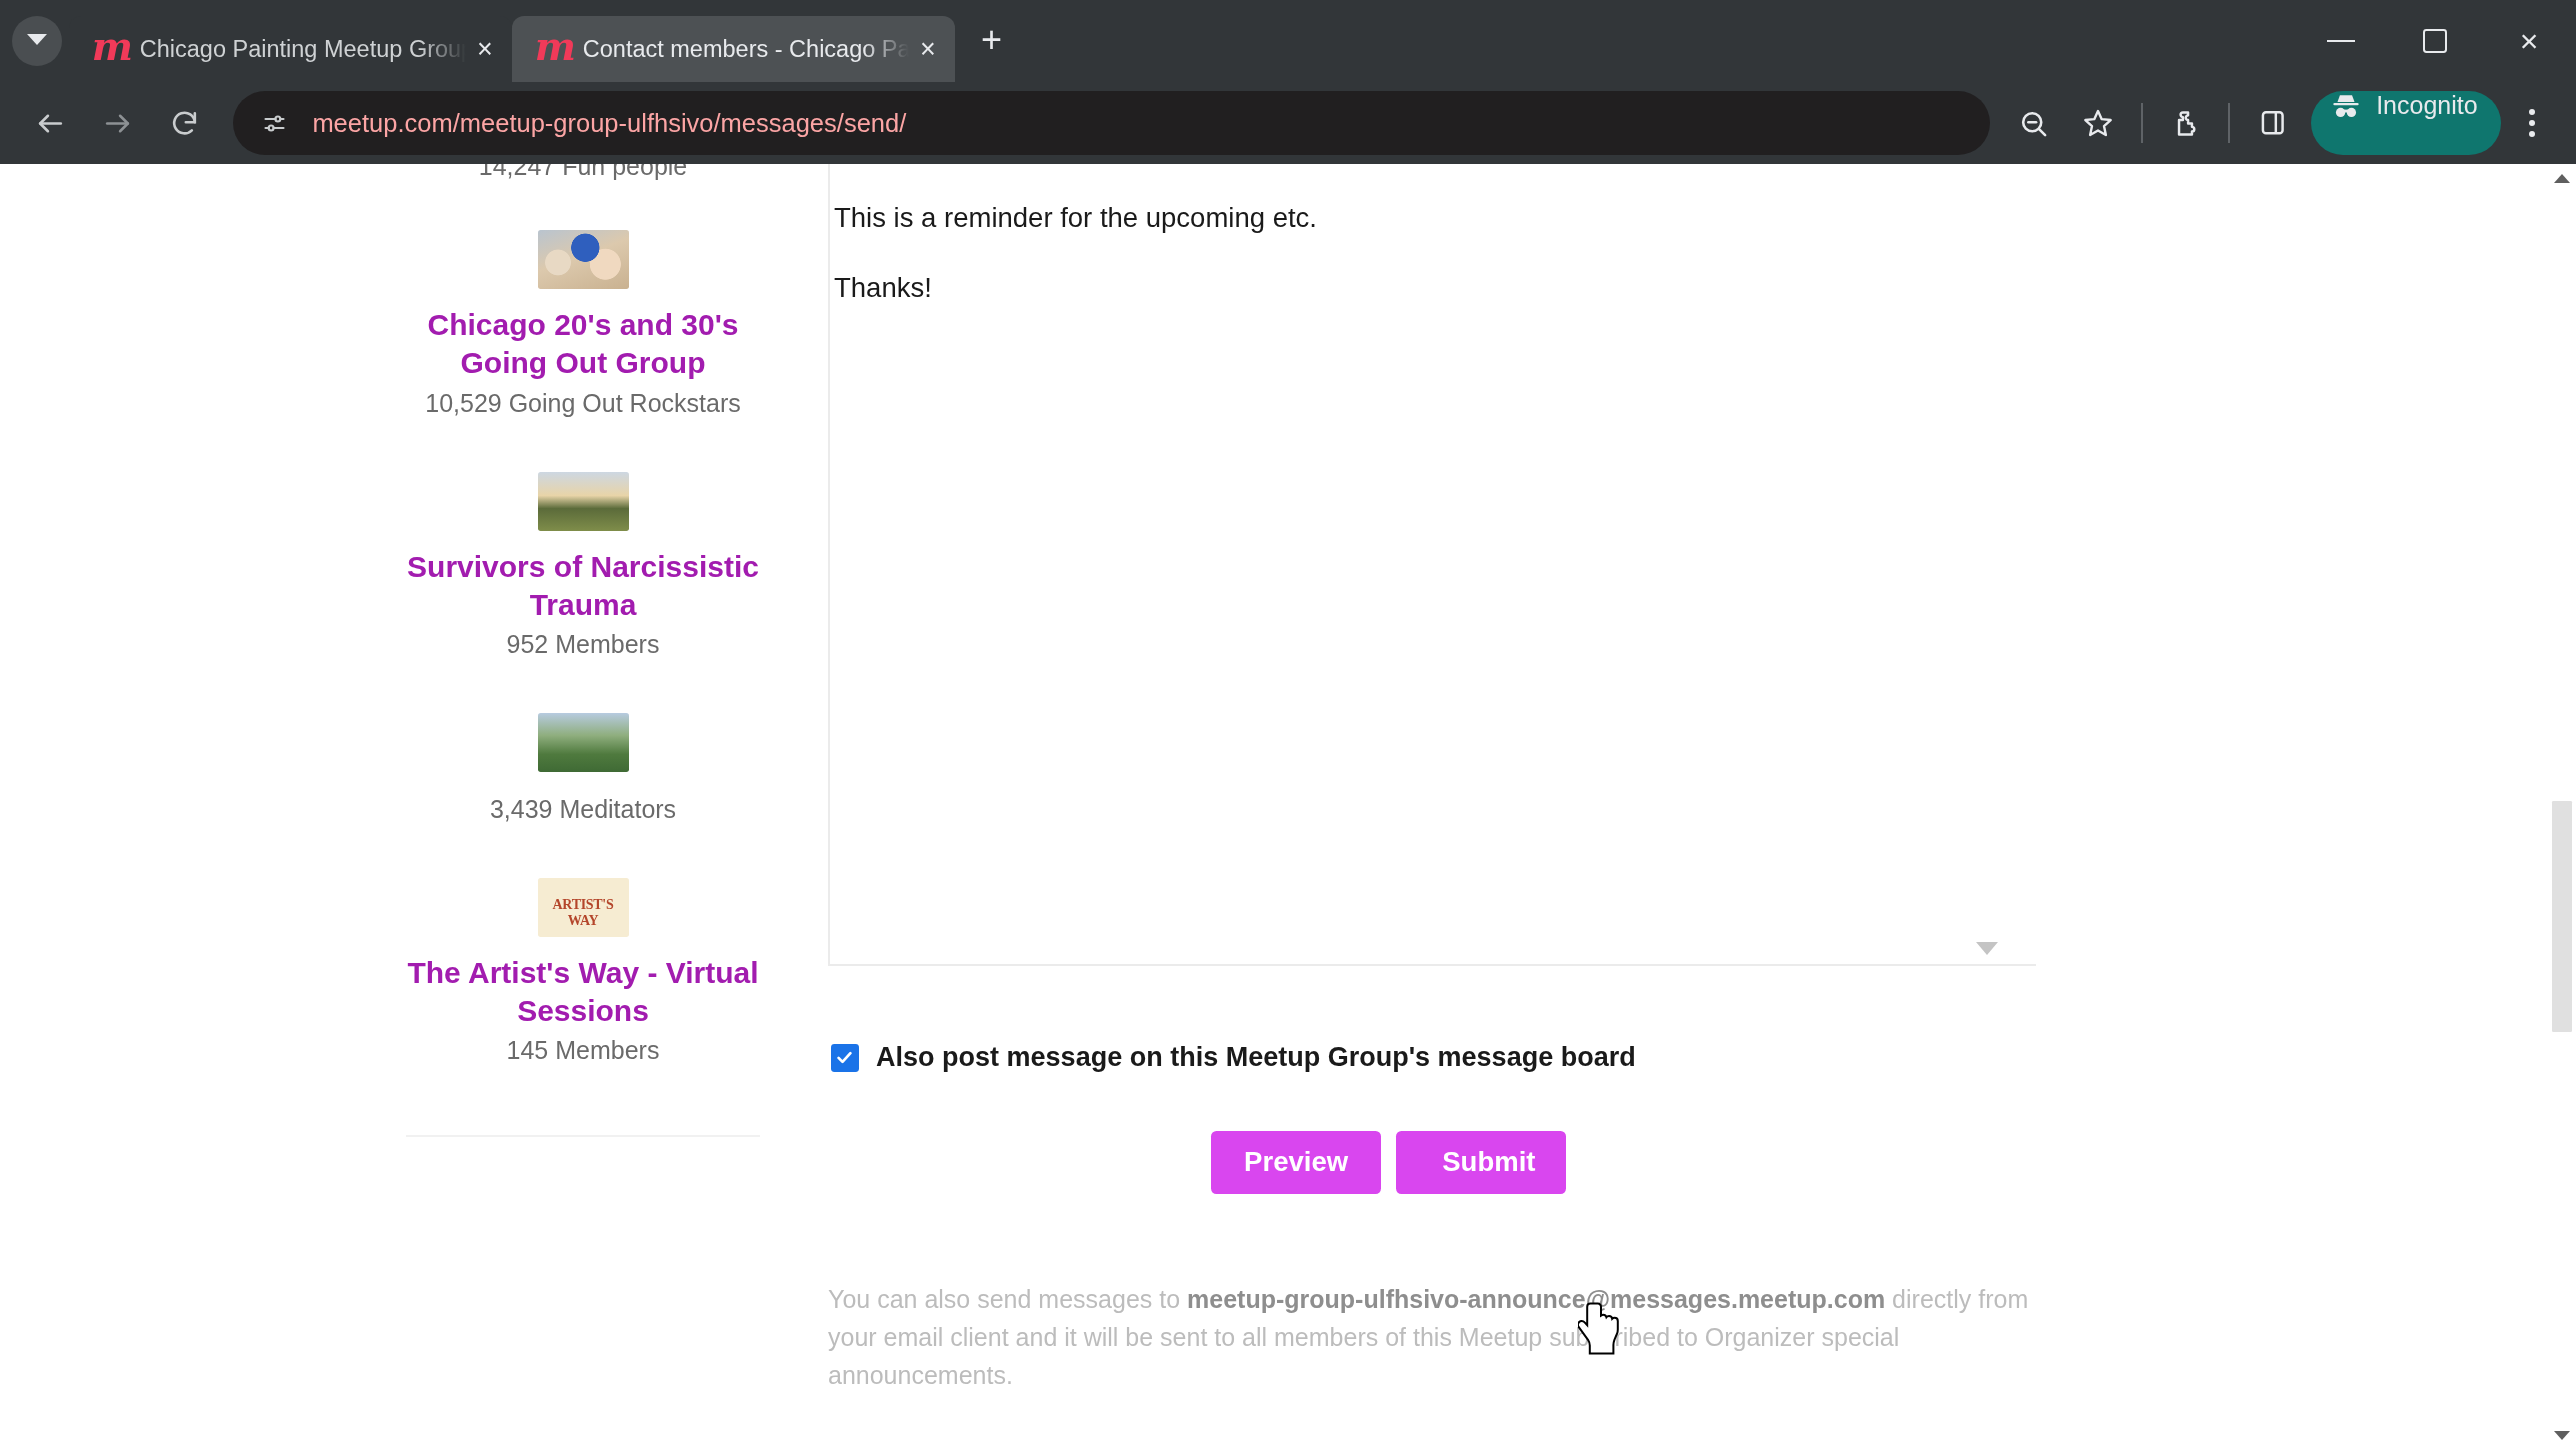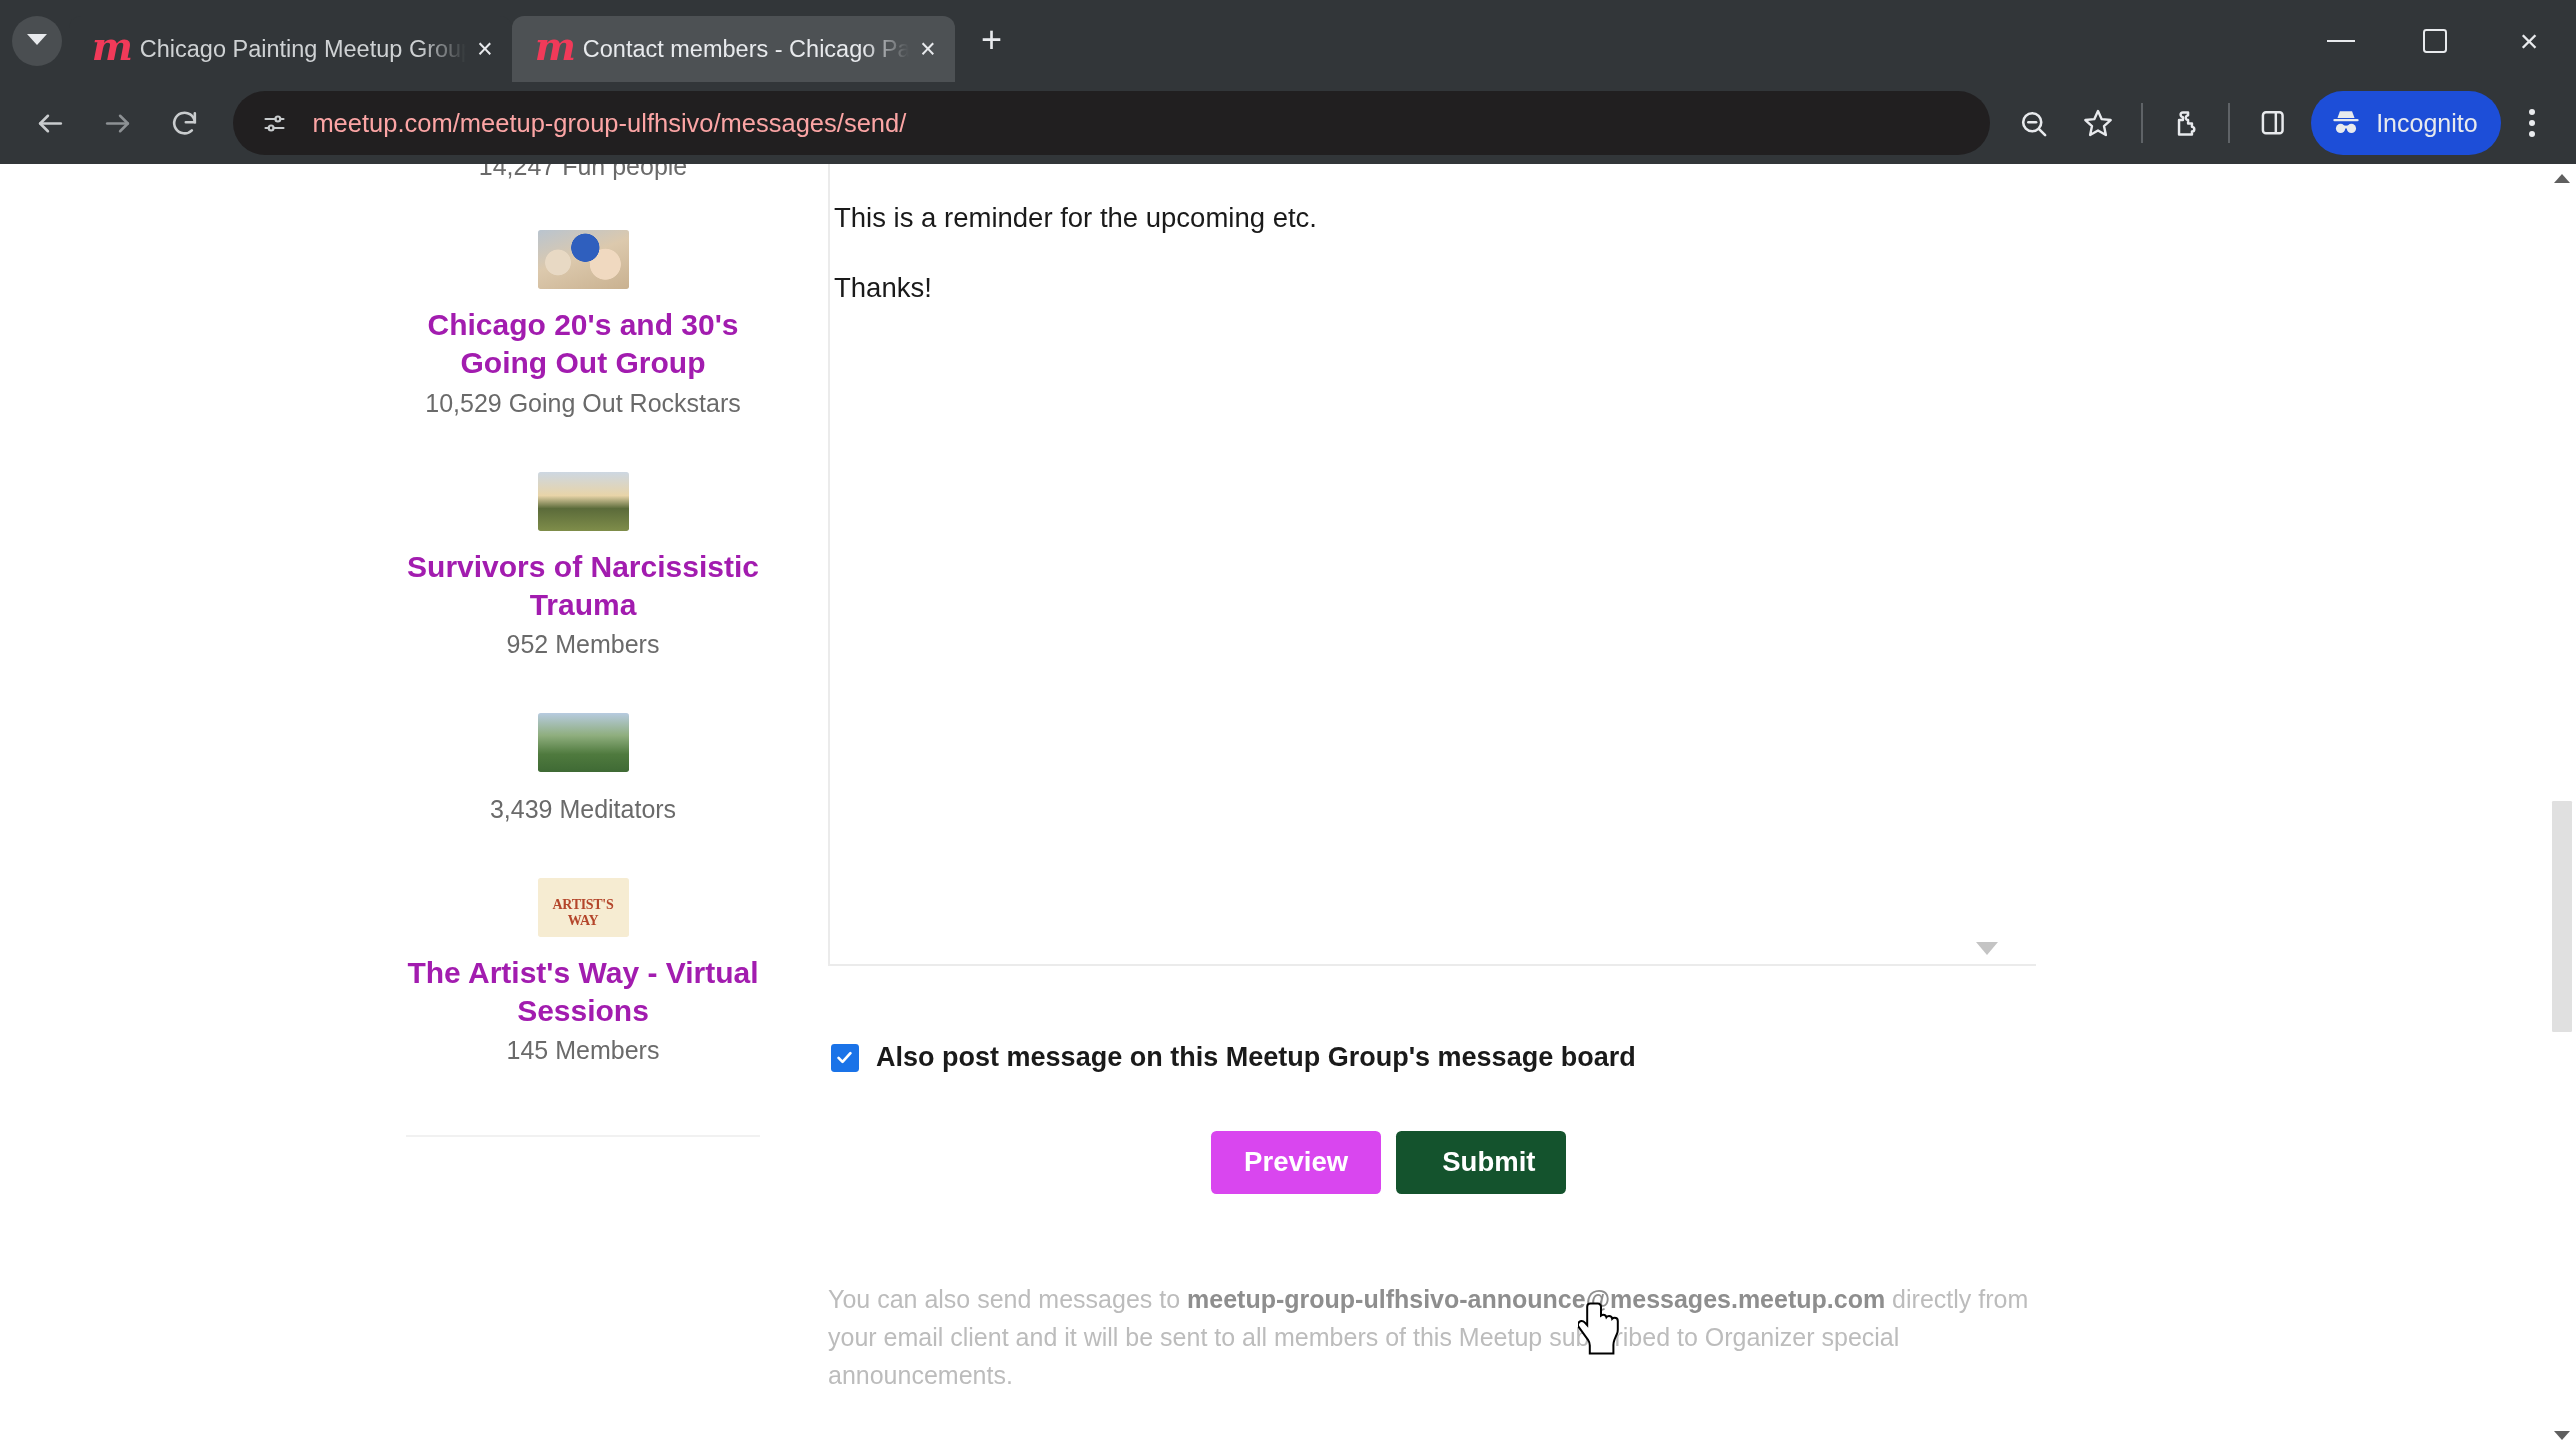--- a/index.html
+++ b/index.html
@@ -155,9 +155,9 @@
   .tb-sep { width: 2px; height: 40px; background: #5f6367; margin: 0 10.7px; }
   .incognito-pill {
     height: 64px;
-    background: #1d4ed8;
+    background: #0f766e;
     border-radius: 32px;
-    display: flex; align-items: center;
+    display: flex; 
     padding: 0 23px 0 17.4px;
     margin-left: 6.7px;
     cursor: pointer;

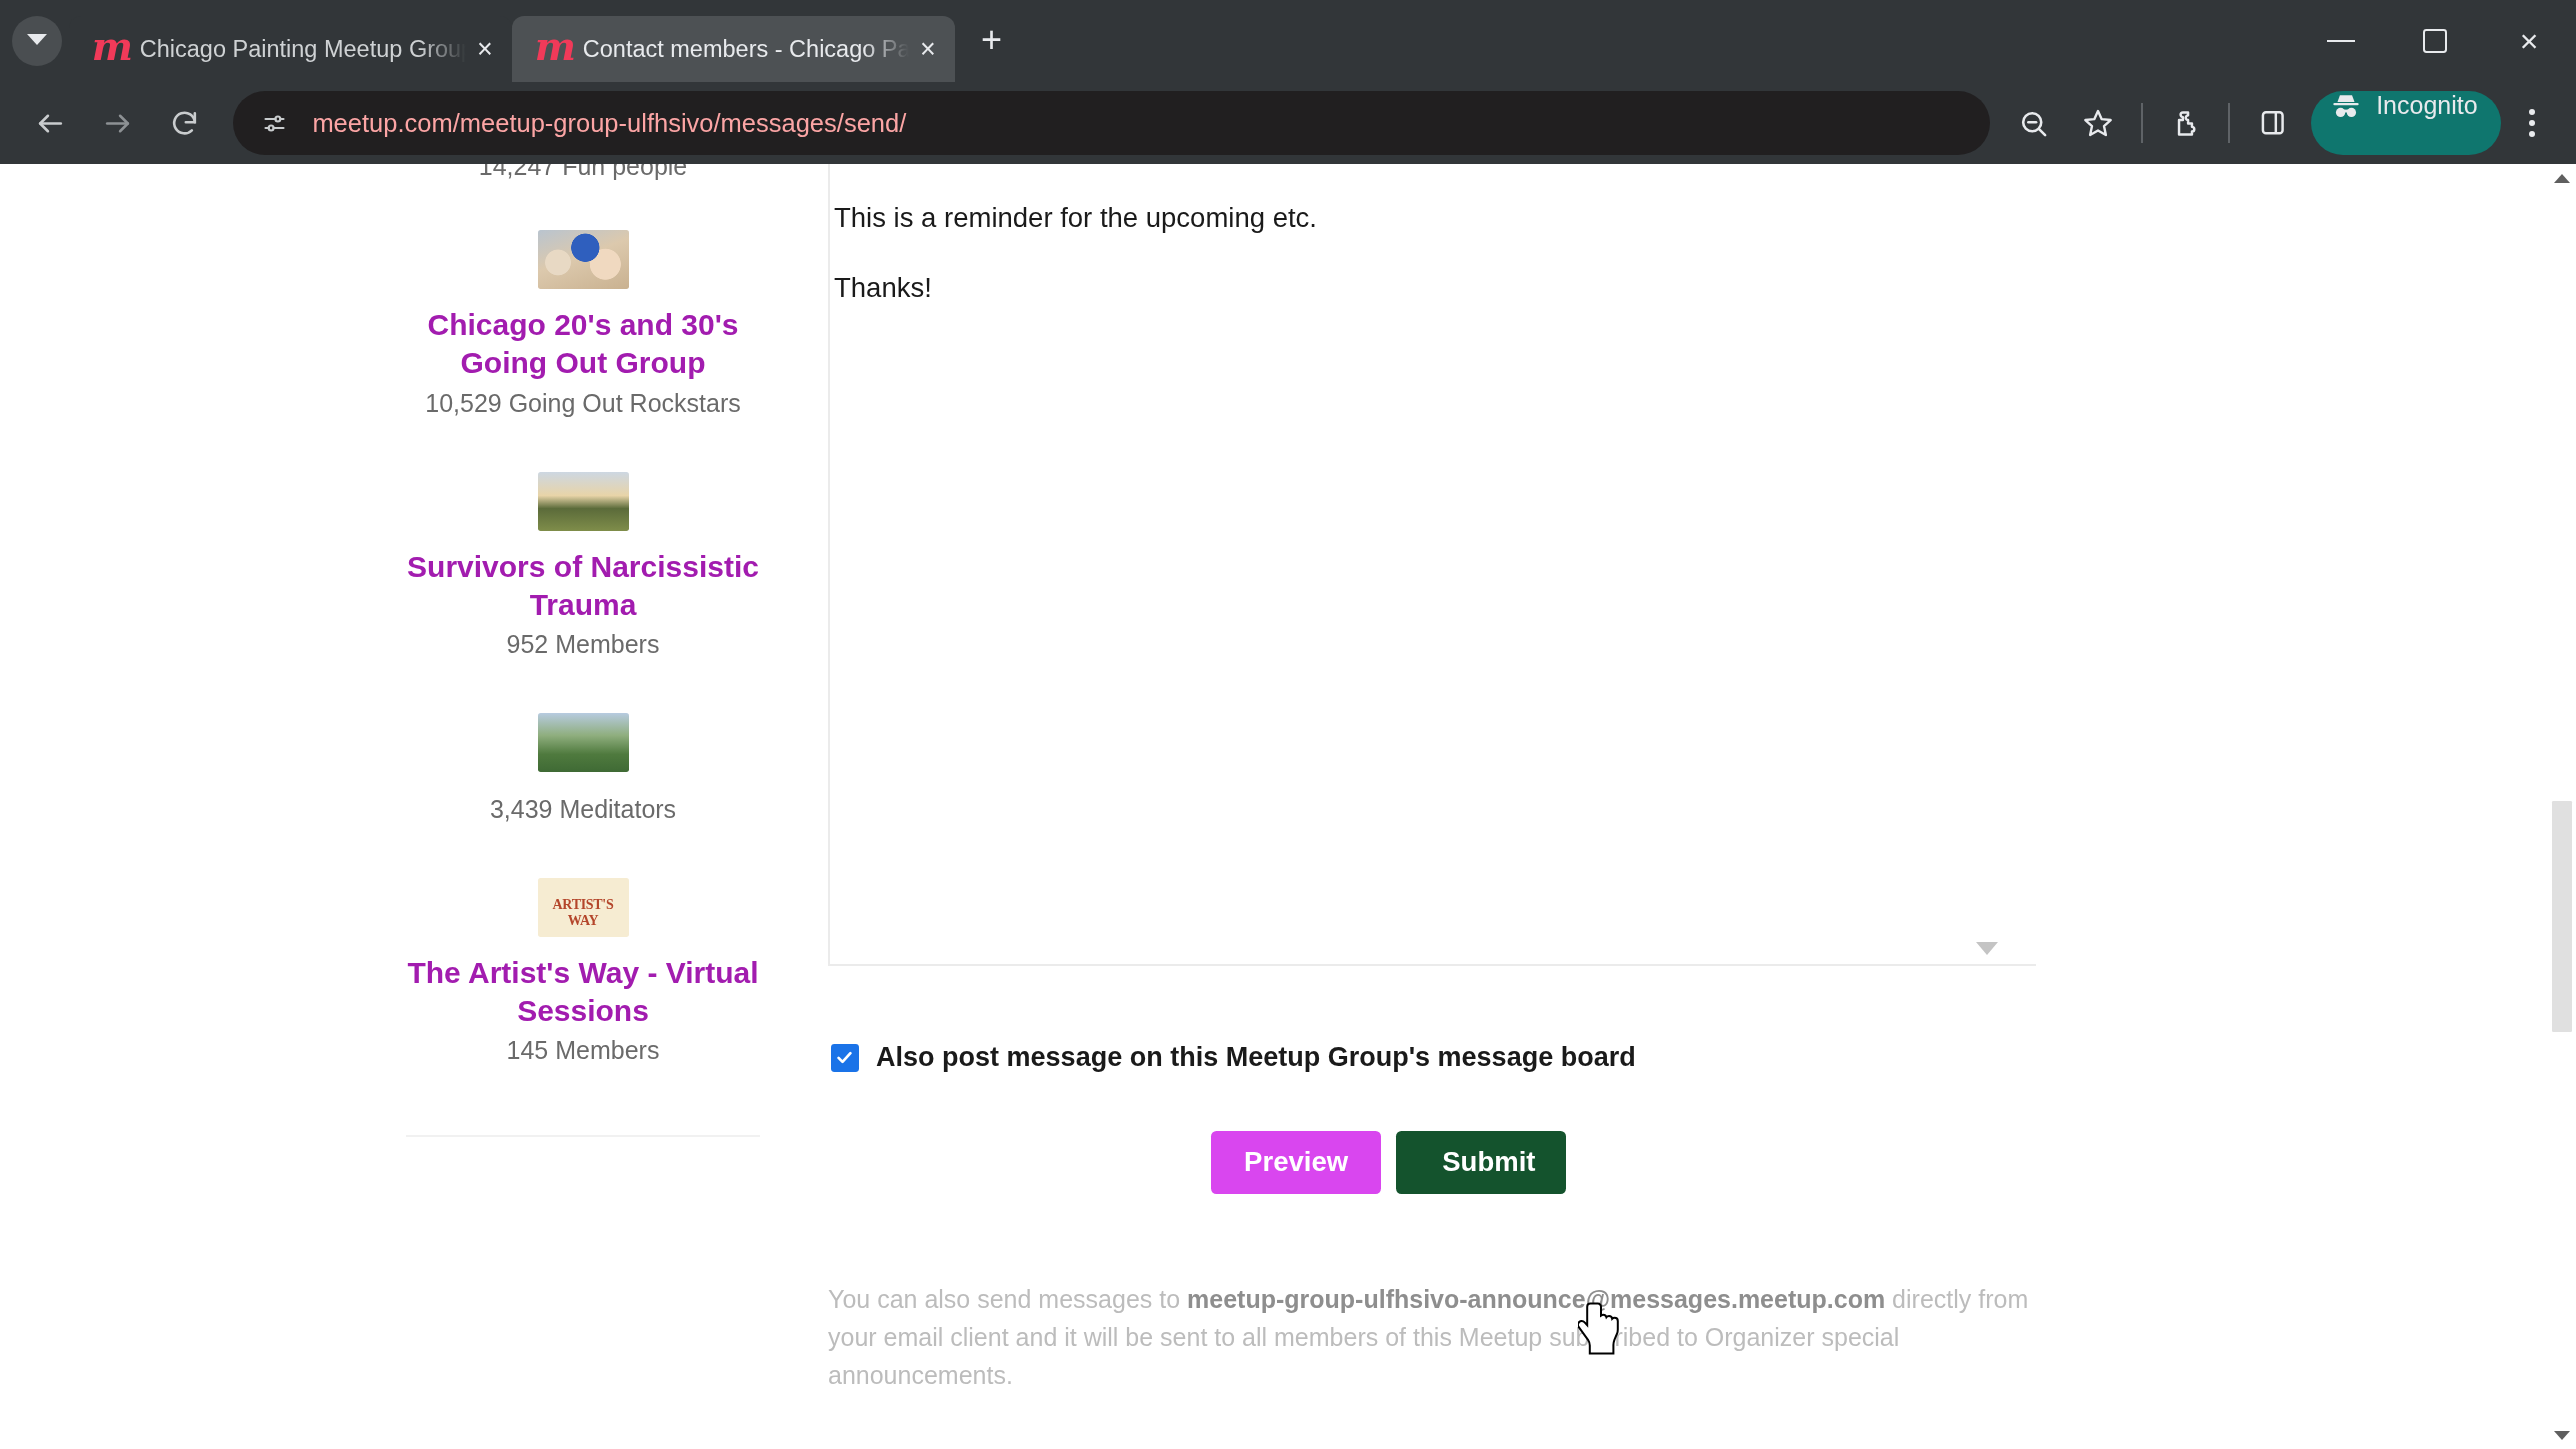--- a/index.html
+++ b/index.html
@@ -321,7 +321,7 @@
     font-family: "Liberation Sans", sans-serif;
   }
   .btn-preview { background: #d946ef; }
-  .btn-submit { background: #14532d; position: relative; padding-left: 16px; }
+  .btn-submit { background: #d946ef; position: relative; padding-left: 16px; }
 
   .cursor {
     position: absolute;

